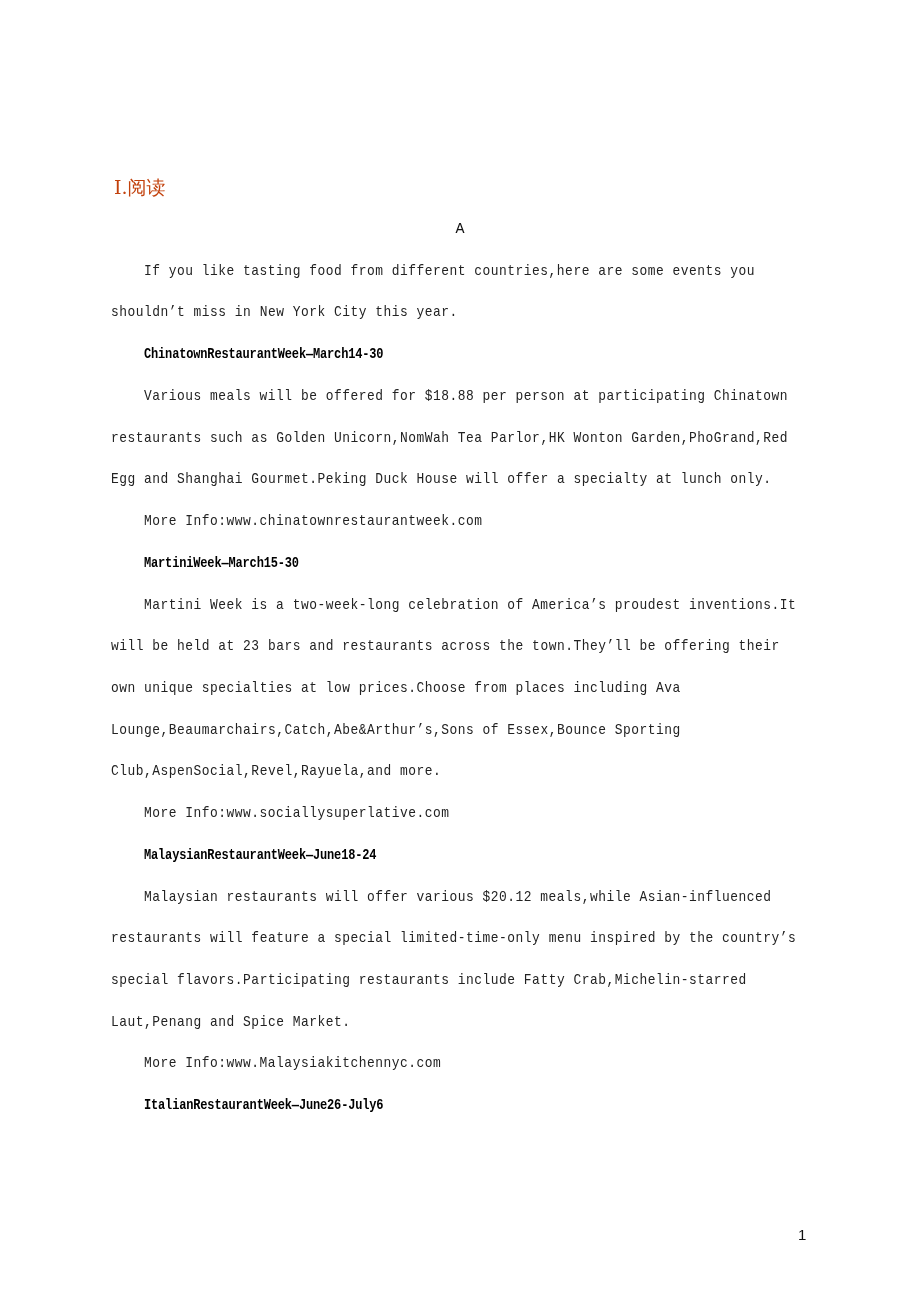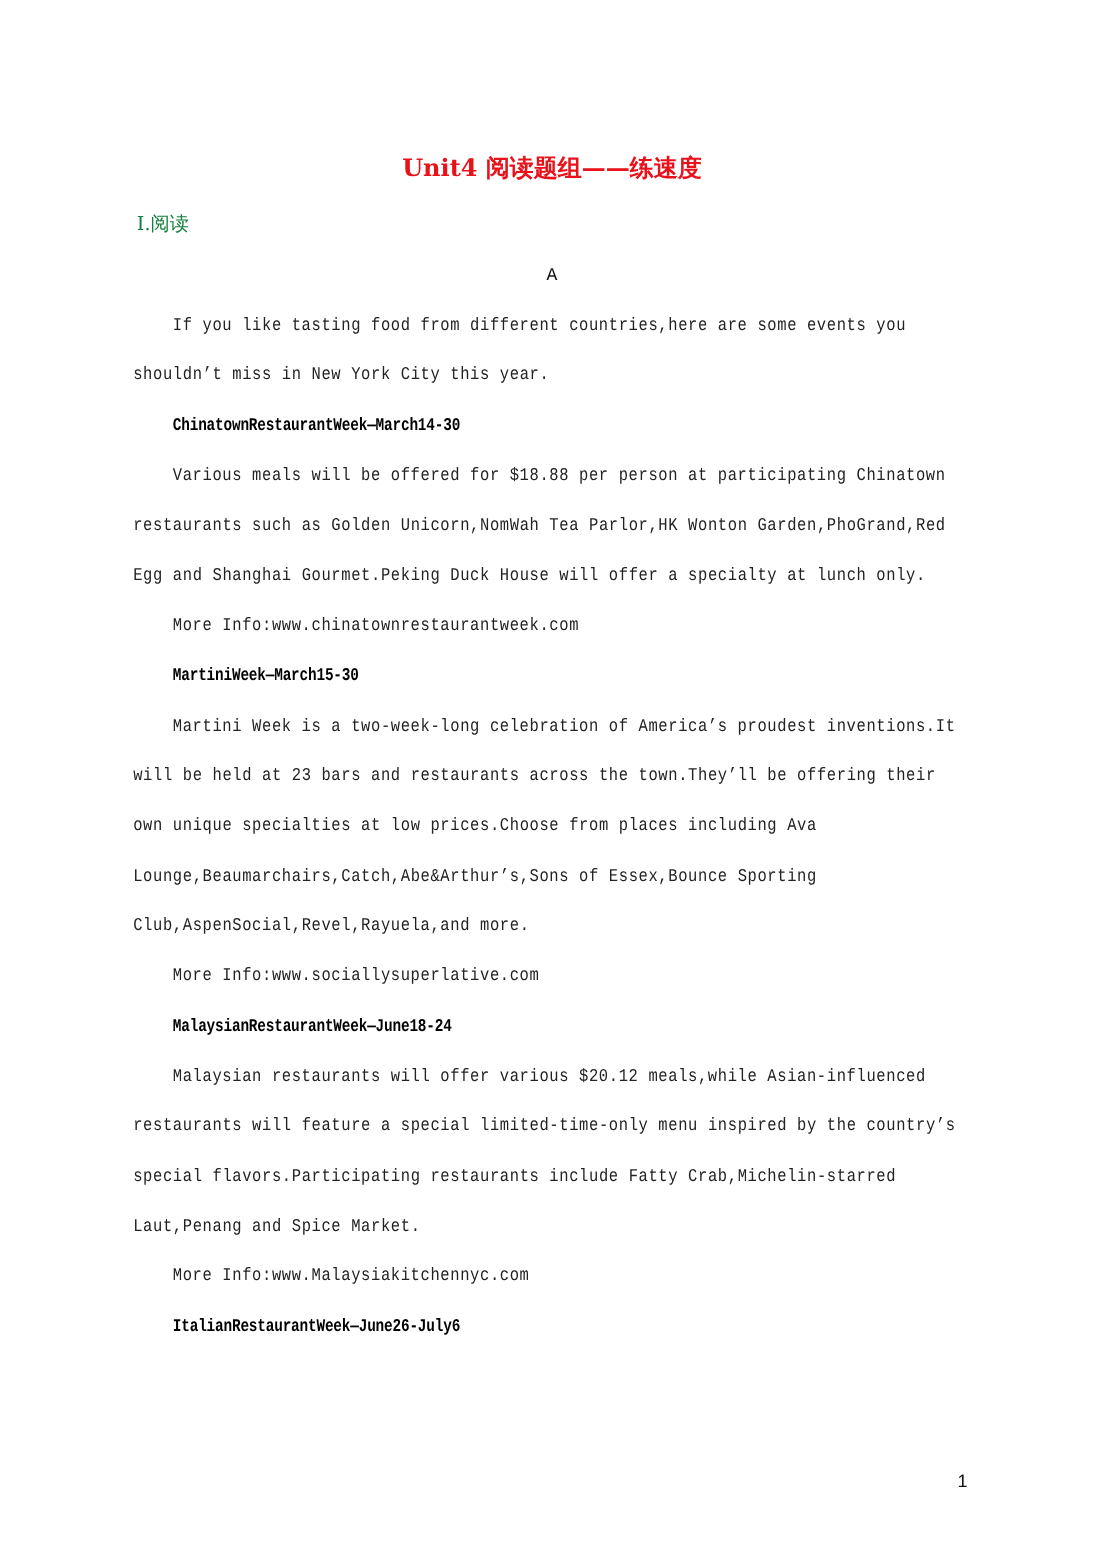--- a/index.html
+++ b/index.html
@@ -36,7 +36,6 @@
 
 <div class="page">
 
-  <div class="title">Unit4 阅读题组——练速度</div>
 
   <div class="section">Ⅰ.阅读</div>
 

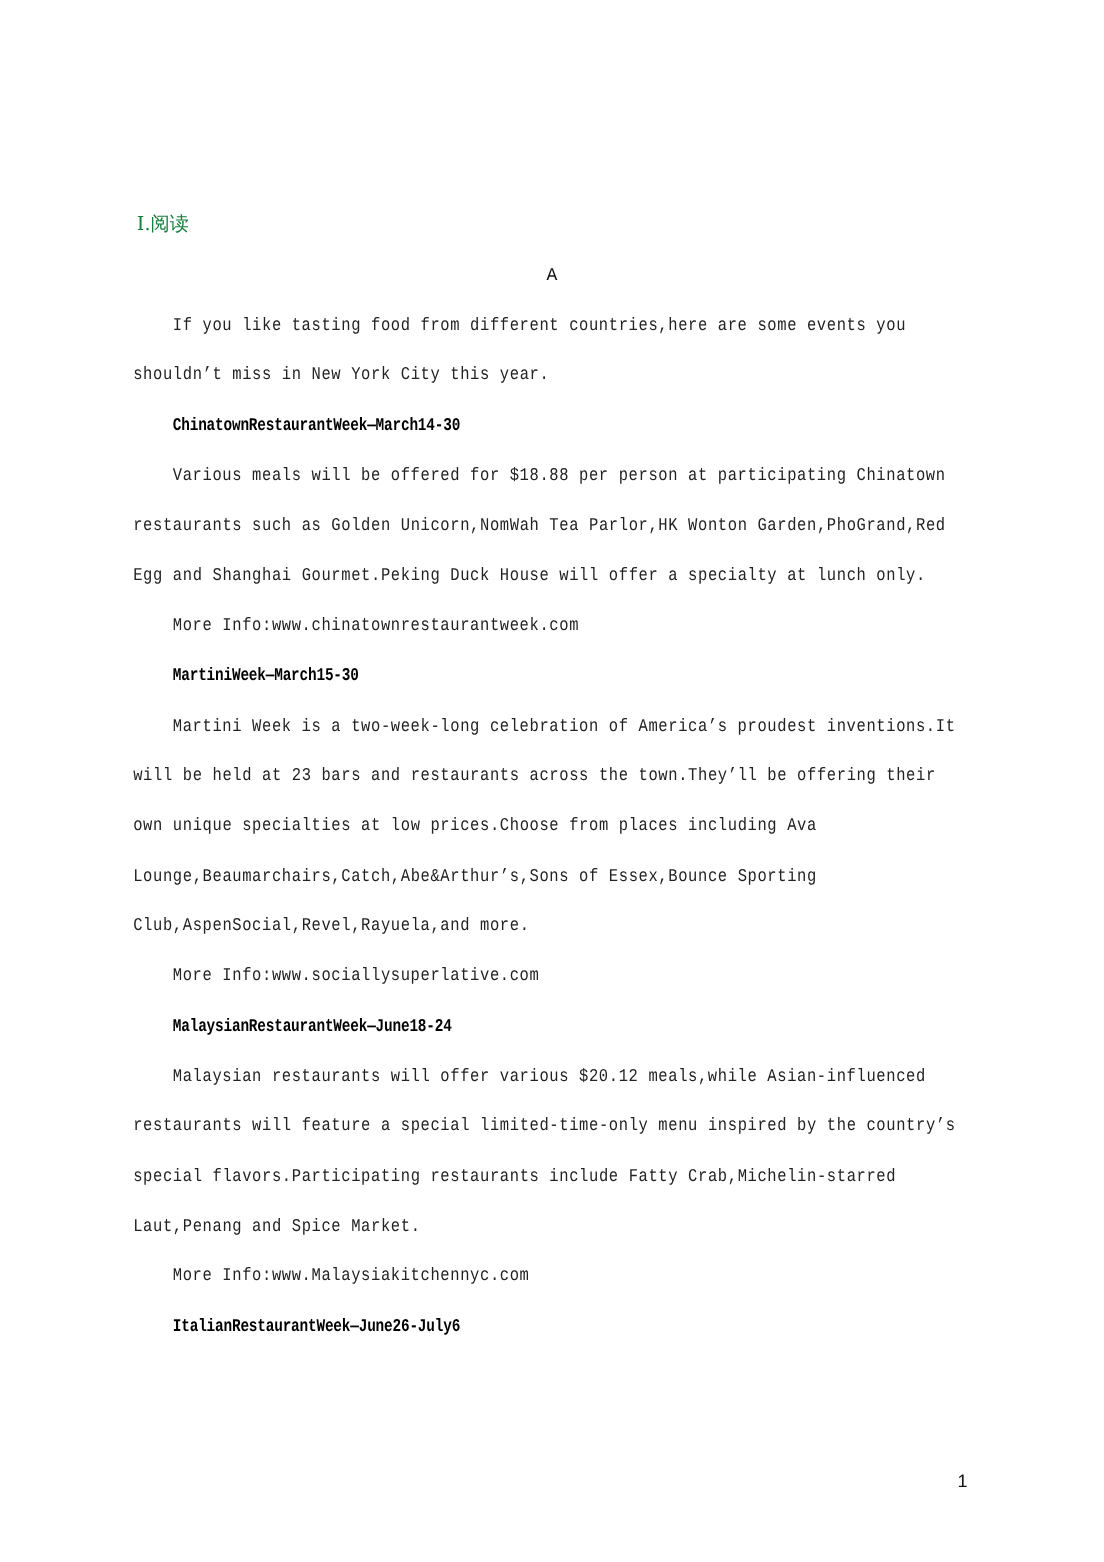--- a/index.html
+++ b/index.html
@@ -12,7 +12,7 @@
     }
     .section {
       position: absolute; left: 114px; top: 176px;
-      font-family: "DejaVu Serif", serif; font-size: 16px; color: #15803d; line-height: 22px;
+      font-family: "DejaVu Serif", serif; font-size: 19px; color: #c2410c; line-height: 22px;
     }
     .passage-letter {
       position: absolute; left: 0; top: 219px; width: 920px; text-align: center;

